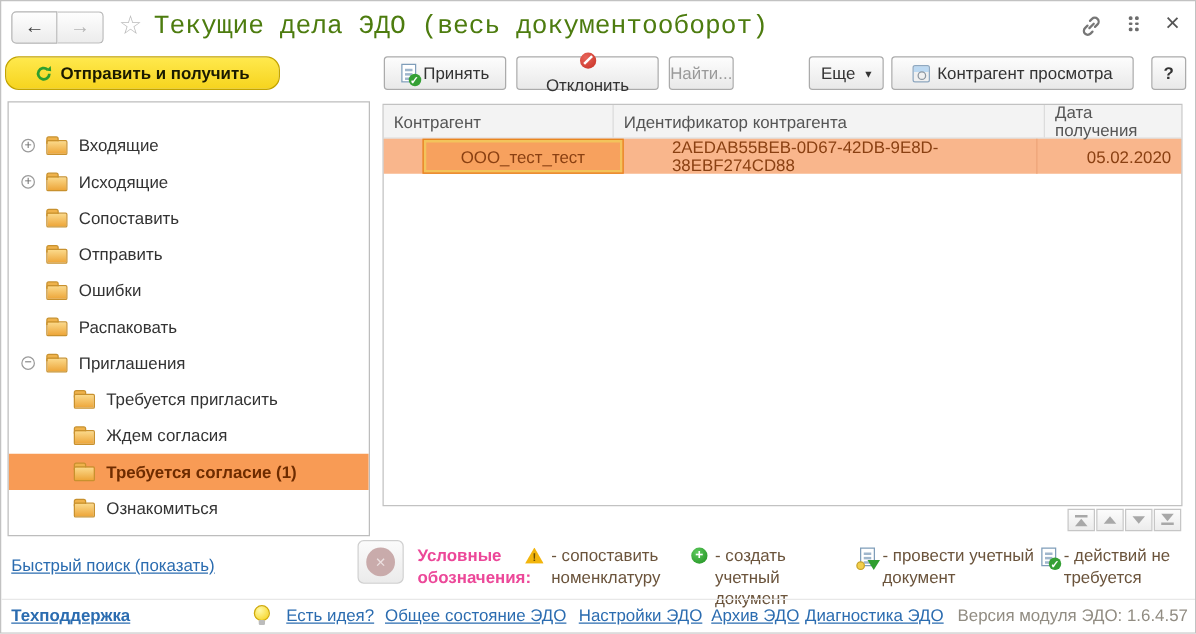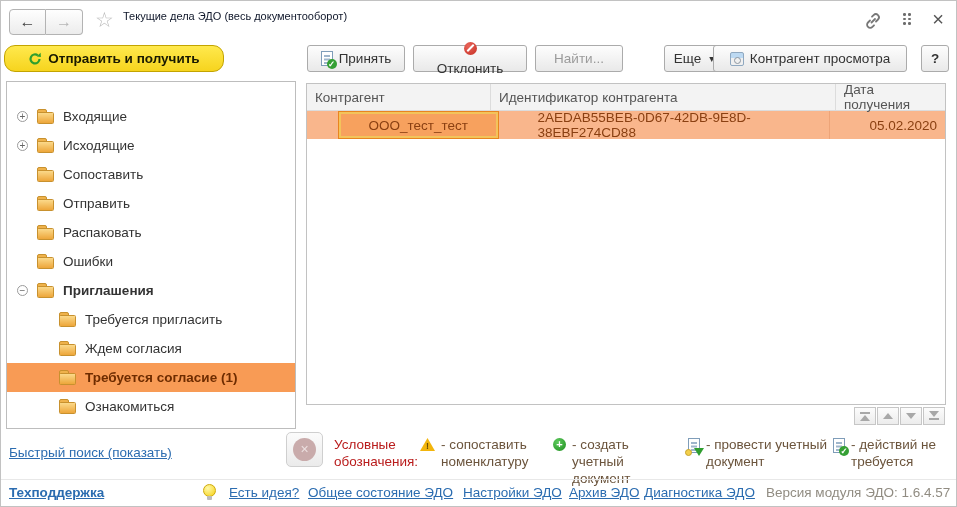--- a/index.html
+++ b/index.html
@@ -14,7 +14,7 @@
   .navbtn.back{ border-radius:4px 0 0 4px; color:#444; }
   .navbtn.fwd{ border-radius:0 4px 4px 0; border-left:none; color:#b5b5b5; }
   .star{ position:absolute; left:94px; top:7px; font-size:21px; color:#bdbdbd; }
-  .page-title{ position:absolute; left:122px; top:9px; font-size:11px; color:#0f172a; white-space:nowrap; }
+  .page-title{ position:absolute; left:122px; top:9px; font-size:21px; color:#4d7c0f; white-space:nowrap;font-family:Liberation Mono, monospace; }
   .link-ic{ position:absolute; left:861px; top:10px; }
   .dots{ position:absolute; left:902px; top:12px; display:grid; grid-template-columns:3px 3px; grid-gap:2px; }
   .dots i{ width:2.5px; height:2.5px; border-radius:50%; background:#6d6d6d; }

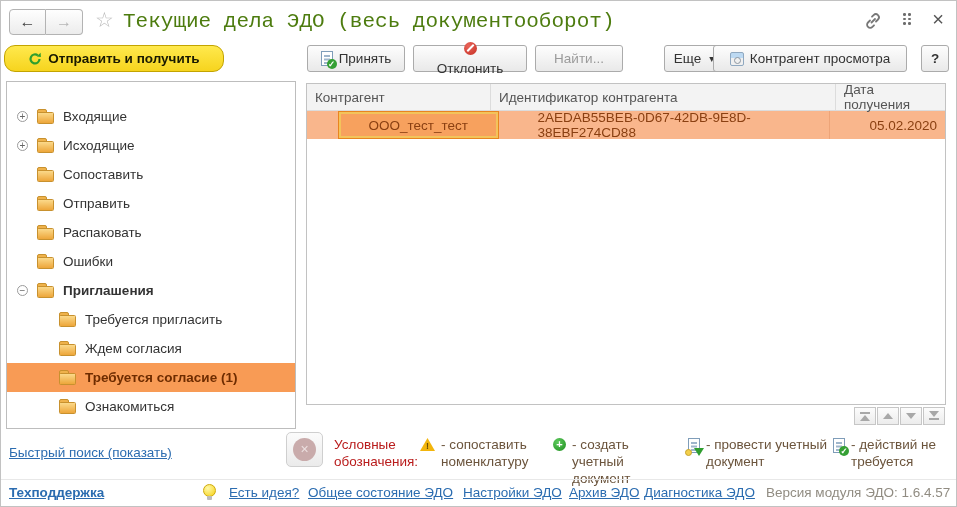--- a/index.html
+++ b/index.html
@@ -27,7 +27,7 @@
   .btn-yellow{ left:3px; width:220px; background:linear-gradient(#ffe94d,#f6d41e); border-color:#c3a400;
                font-weight:bold; color:#1a1a00;border-radius:11px; }
   .b-accept{ left:306px; width:98px; } .b-decline{ left:412px; width:114px;flex-direction:column; }
-  .b-find{ left:534px; width:88px; color:#9a9a9a; } .b-more{ left:663px; width:60px; }
+  .b-find{ left:534px; width:52px; color:#9a9a9a; } .b-more{ left:663px; width:60px; }
   .b-view{ left:712px; width:194px; } .b-help{ left:920px; width:28px; font-weight:bold; }
 
   .refresh-svg{ flex:none; }

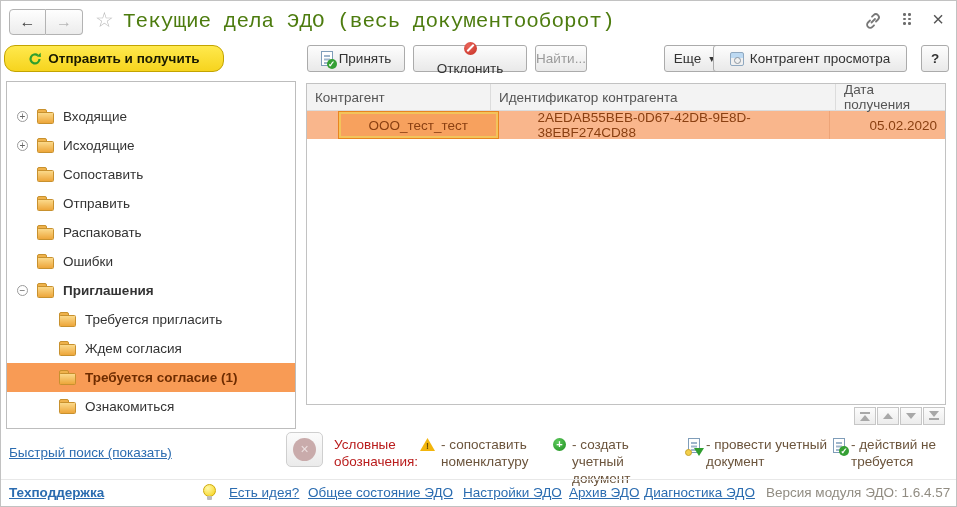--- a/index.html
+++ b/index.html
@@ -27,7 +27,7 @@
   .btn-yellow{ left:3px; width:220px; background:linear-gradient(#ffe94d,#f6d41e); border-color:#c3a400;
                font-weight:bold; color:#1a1a00;border-radius:11px; }
   .b-accept{ left:306px; width:98px; } .b-decline{ left:412px; width:114px;flex-direction:column; }
-  .b-find{ left:534px; width:52px; color:#9a9a9a; } .b-more{ left:663px; width:60px; }
+  .b-find{ left:534px; width:52px; color:#9a9a9a; } .b-more{ left:646px; width:60px; }
   .b-view{ left:712px; width:194px; } .b-help{ left:920px; width:28px; font-weight:bold; }
 
   .refresh-svg{ flex:none; }

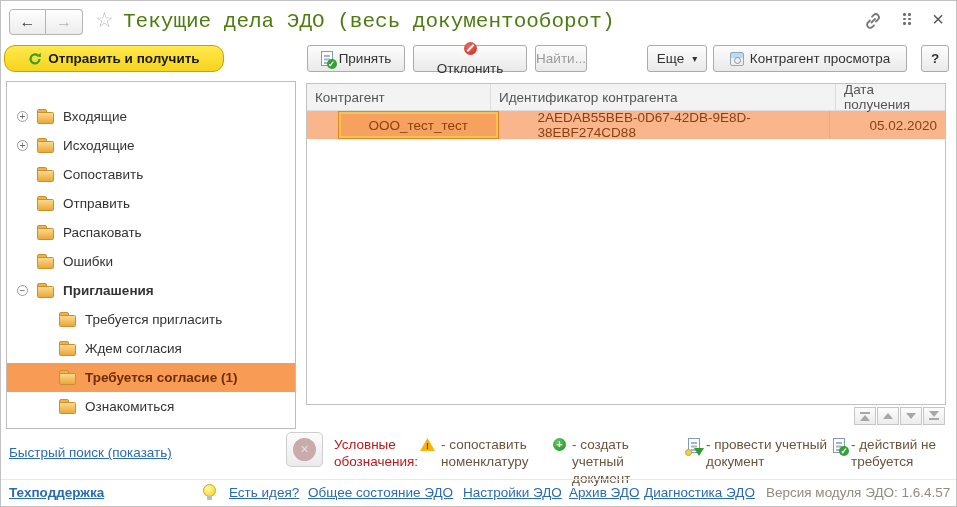--- a/index.html
+++ b/index.html
@@ -213,11 +213,11 @@
     </div>
     <div class="tree-item">
       <span class="folder"></span>
+      <span class="t-label">Ошибки</span>
+    </div>
+    <div class="tree-item">
+      <span class="folder"></span>
       <span class="t-label">Распаковать</span>
-    </div>
-    <div class="tree-item">
-      <span class="folder"></span>
-      <span class="t-label">Ошибки</span>
     </div>
     <div class="tree-item bold">
       <span class="expander minus"></span>

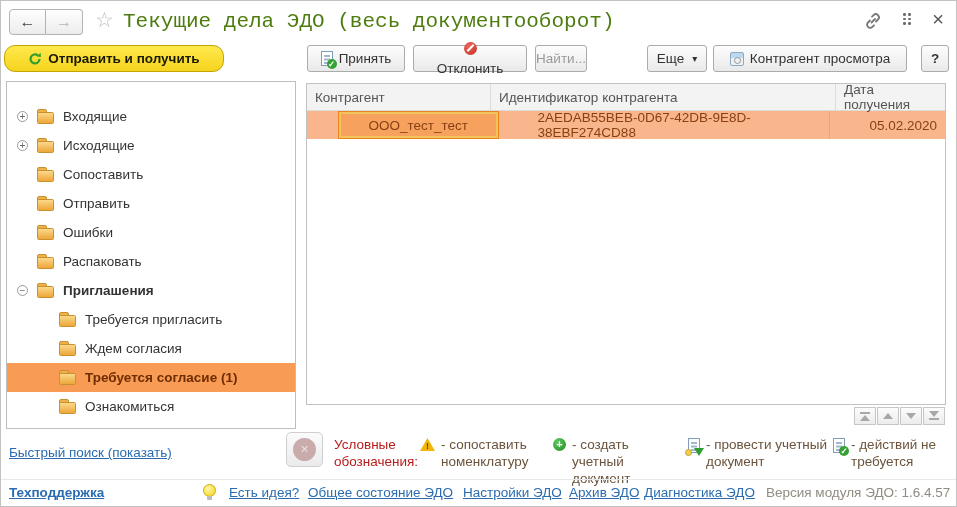--- a/index.html
+++ b/index.html
@@ -56,7 +56,7 @@
   .tree-item{ height:29px; display:flex; align-items:center; position:relative; padding-left:30px; cursor:pointer; }
   .tree-item.child{ padding-left:52px; }
   .tree-item .t-label{ margin-left:9px; color:#333; }
-  .tree-item.bold .t-label{ font-weight:bold; }
+  .tree-item.bold .t-label{ font-weight:normal; }
   .tree-item.selected{ background:#f89b55; }
   .tree-item.selected .t-label{ font-weight:bold; color:#6e2c00; }
   .expander{ position:absolute; left:10px; top:50%; margin-top:-6px; width:11px; height:11px;

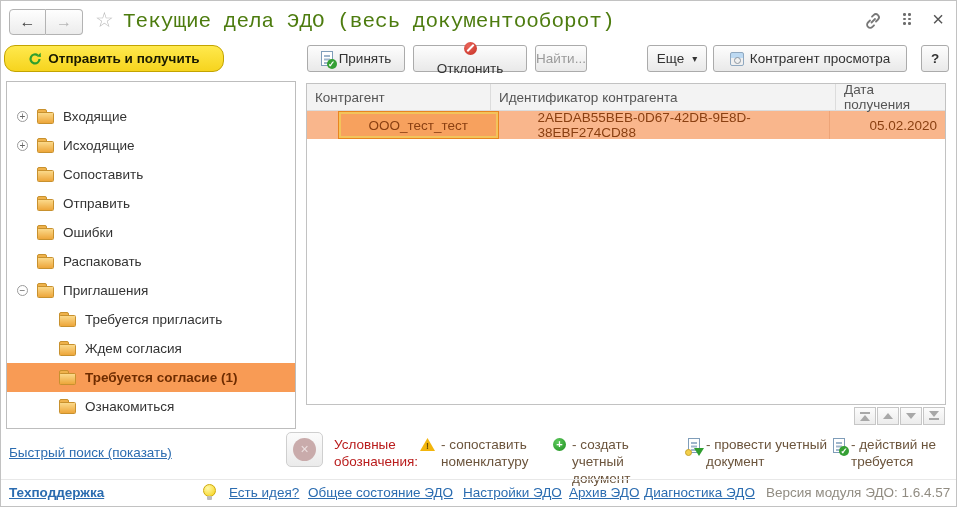--- a/index.html
+++ b/index.html
@@ -98,7 +98,7 @@
               align-items:center; justify-content:center; cursor:default; }
   .clear-btn .circ{ width:23px; height:23px; border-radius:50%; background:#c9abab; color:#ece0e0;
                     font-size:14px; line-height:23px; text-align:center; }
-  .legend-title{ position:absolute; left:333px; top:435px; width:100px; line-height:17px; color:#b91c1c; }
+  .legend-title{ position:absolute; left:333px; top:435px; width:100px; line-height:17px; color:#ec4899;font-weight:bold; }
   .legend-item{ position:absolute; top:435px; display:flex; gap:6px; align-items:flex-start; }
   .legend-item .lg-text{ line-height:17px; color:#6b543c; }
   .li1{ left:419px; } .li1 .lg-text{ width:96px; }

